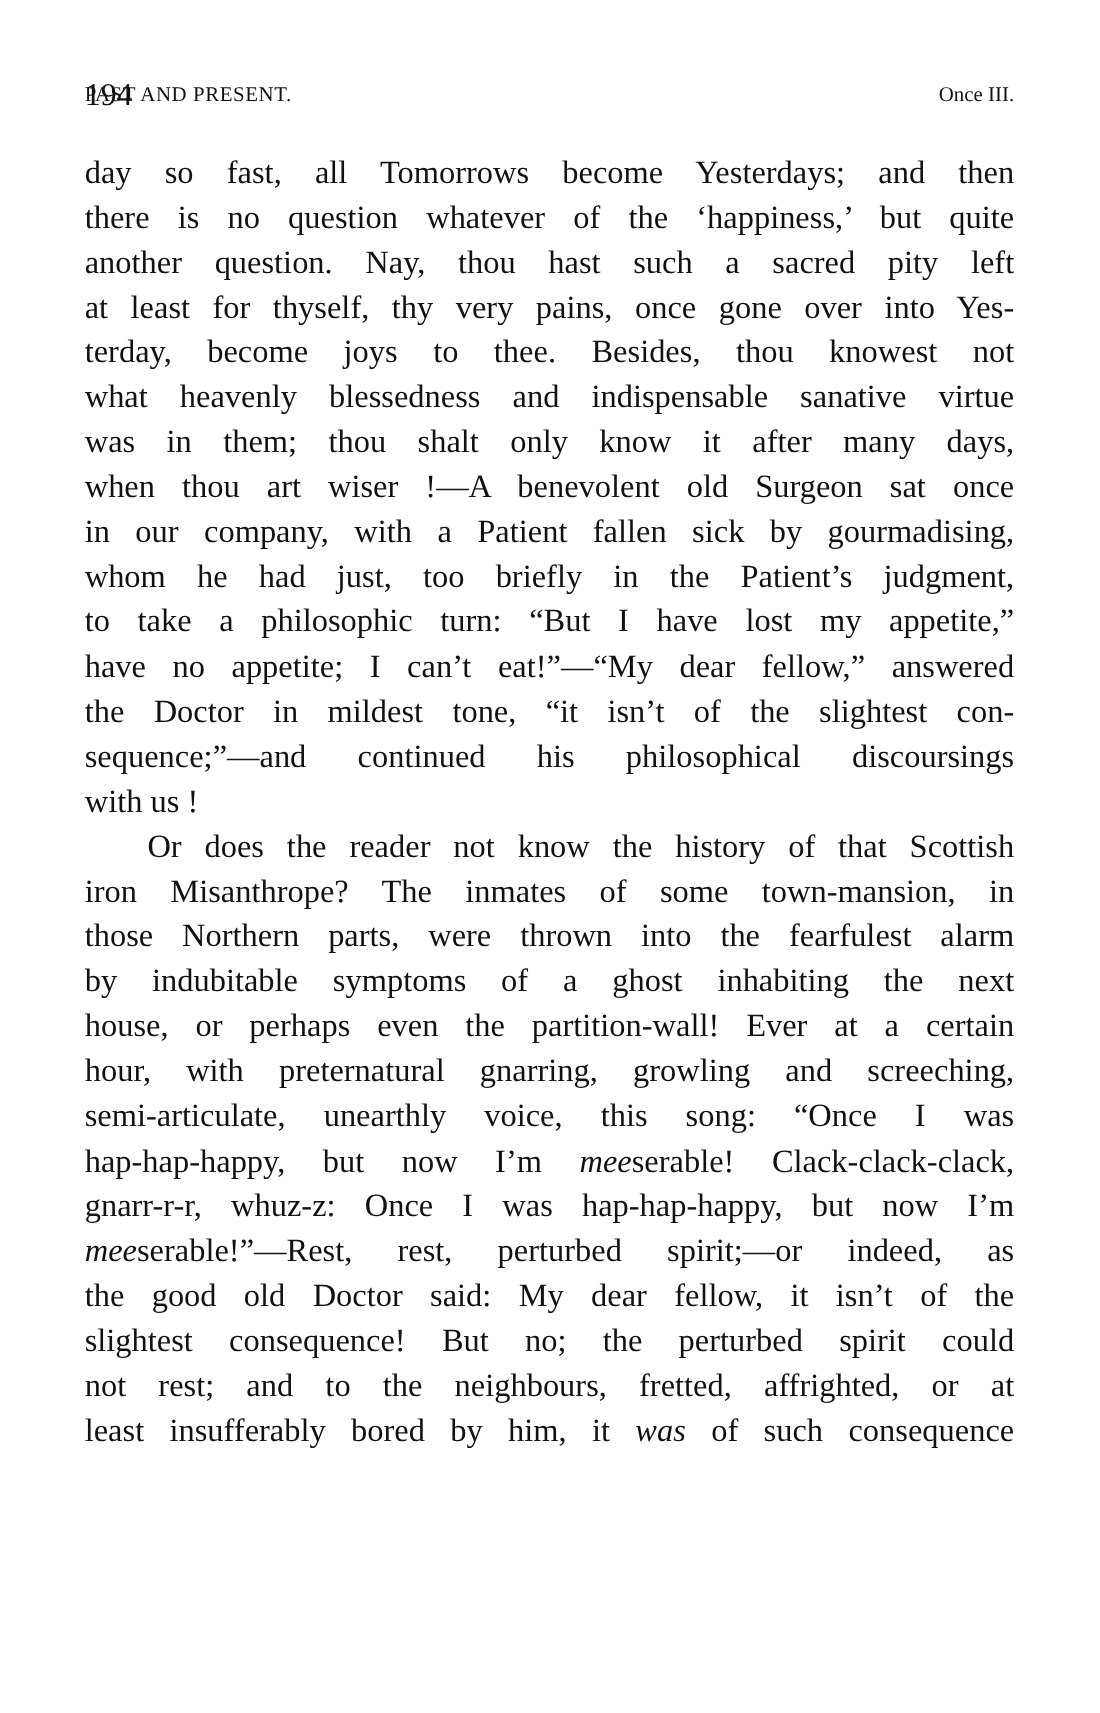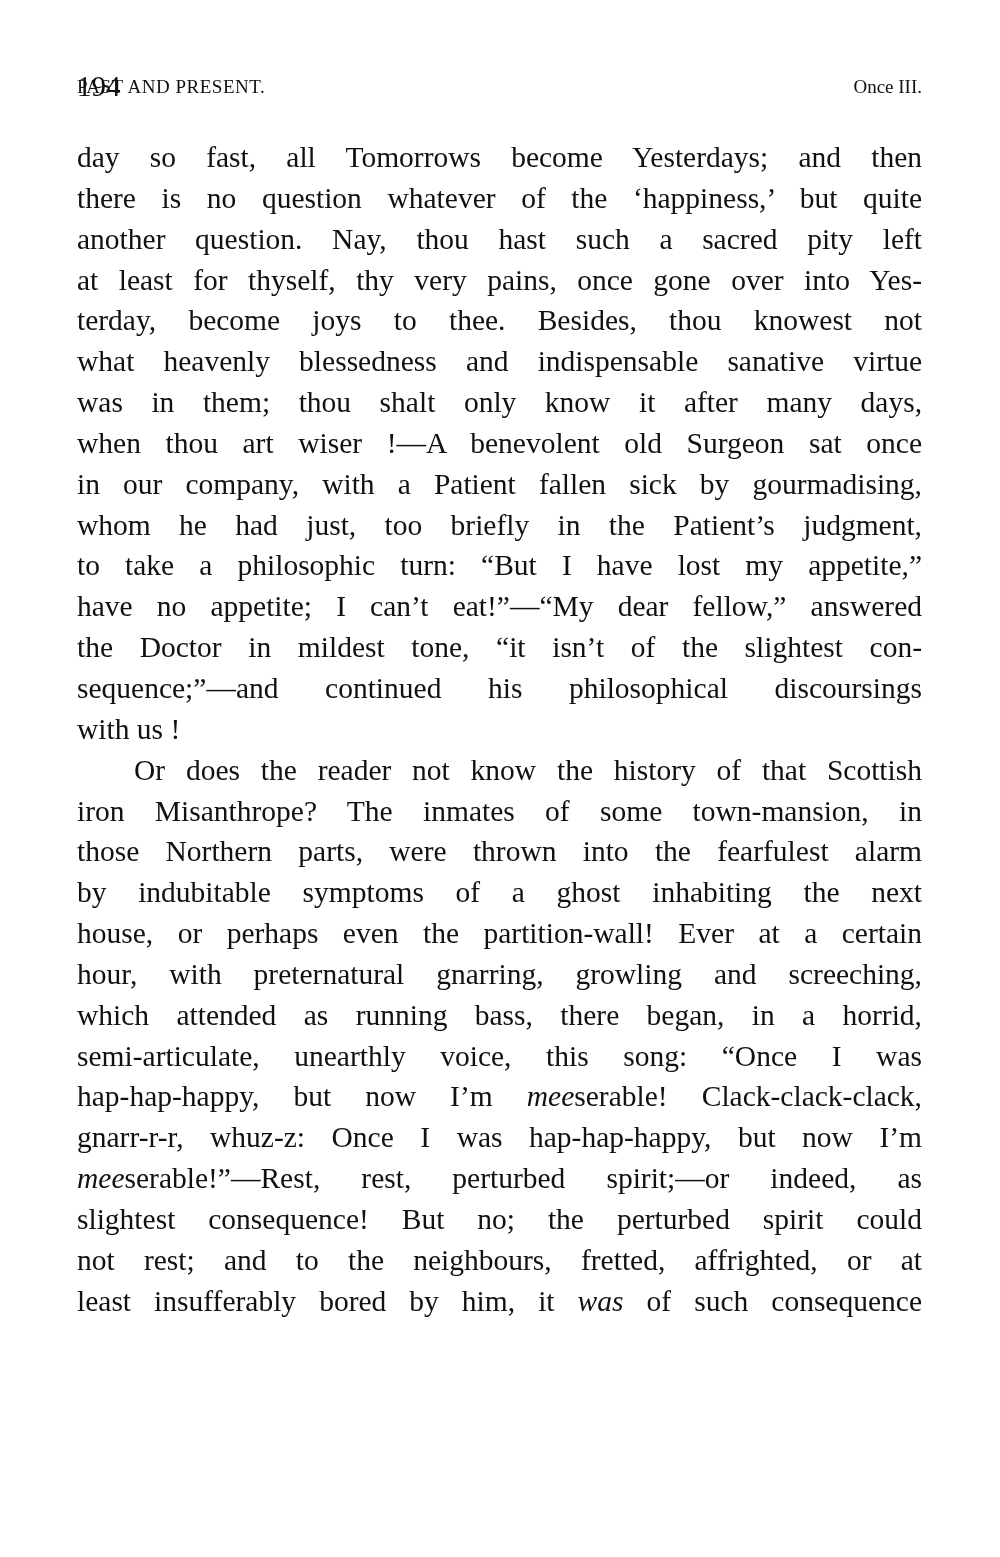--- a/index.html
+++ b/index.html
@@ -46,7 +46,6 @@
       <div class="line">by indubitable symptoms of a ghost inhabiting the next</div>
       <div class="line">house, or perhaps even the partition-wall! Ever at a certain</div>
       <div class="line">hour, with preternatural gnarring, growling and screeching,</div>
-      <div class="line">which attended as running bass, there began, in a horrid,</div>
       <div class="line">semi-articulate, unearthly voice, this song: “Once I was</div>
       <div class="line"><span>hap-hap-happy, but now I’m </span><span class="it">mee</span><span>serable!  Clack-clack-clack,</span></div>
       <div class="line">gnarr-r-r, whuz-z: Once I was hap-hap-happy, but now I’m</div>

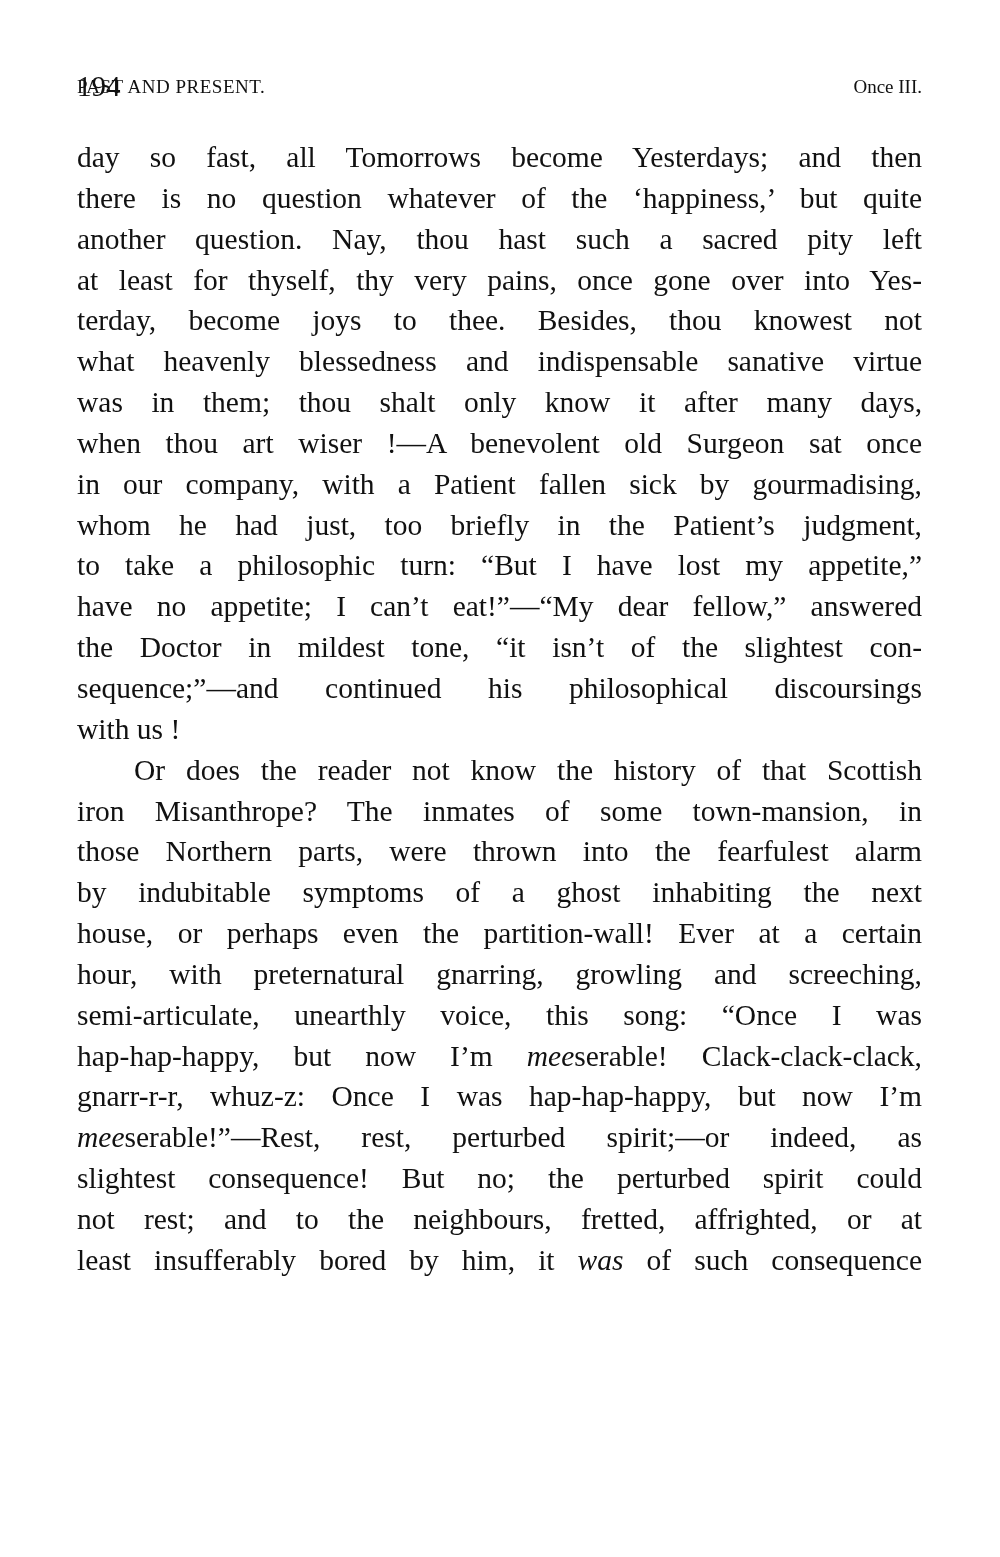--- a/index.html
+++ b/index.html
@@ -50,6 +50,7 @@
       <div class="line"><span>hap-hap-happy, but now I’m </span><span class="it">mee</span><span>serable!  Clack-clack-clack,</span></div>
       <div class="line">gnarr-r-r, whuz-z: Once I was hap-hap-happy, but now I’m</div>
       <div class="line"><span></span><span class="it">mee</span><span>serable!”—Rest, rest, perturbed spirit;—or indeed, as</span></div>
+      <div class="line">the good old Doctor said: My dear fellow, it isn’t of the</div>
       <div class="line">slightest consequence!  But no; the perturbed spirit could</div>
       <div class="line">not rest; and to the neighbours, fretted, affrighted, or at</div>
       <div class="line"><span>least insufferably bored by him, it </span><span class="it">was</span><span> of such consequence</span></div>

